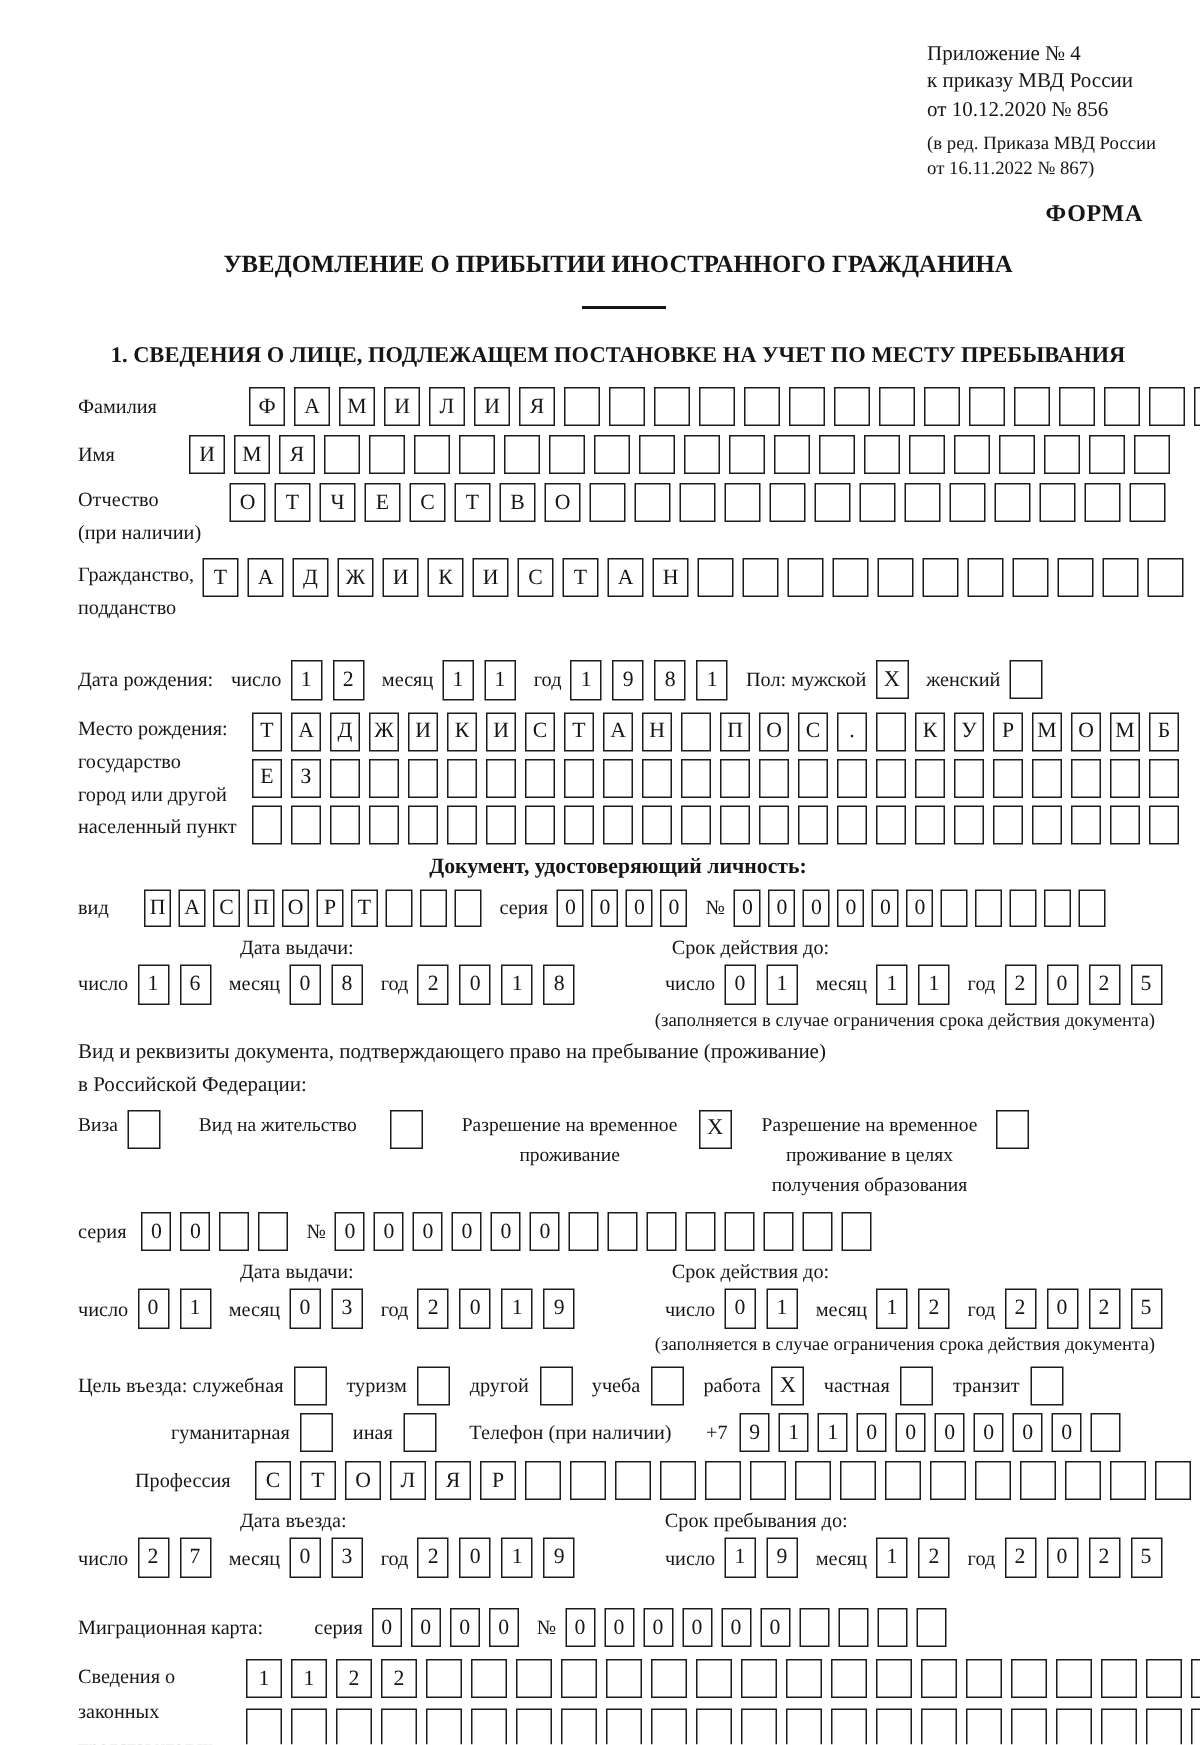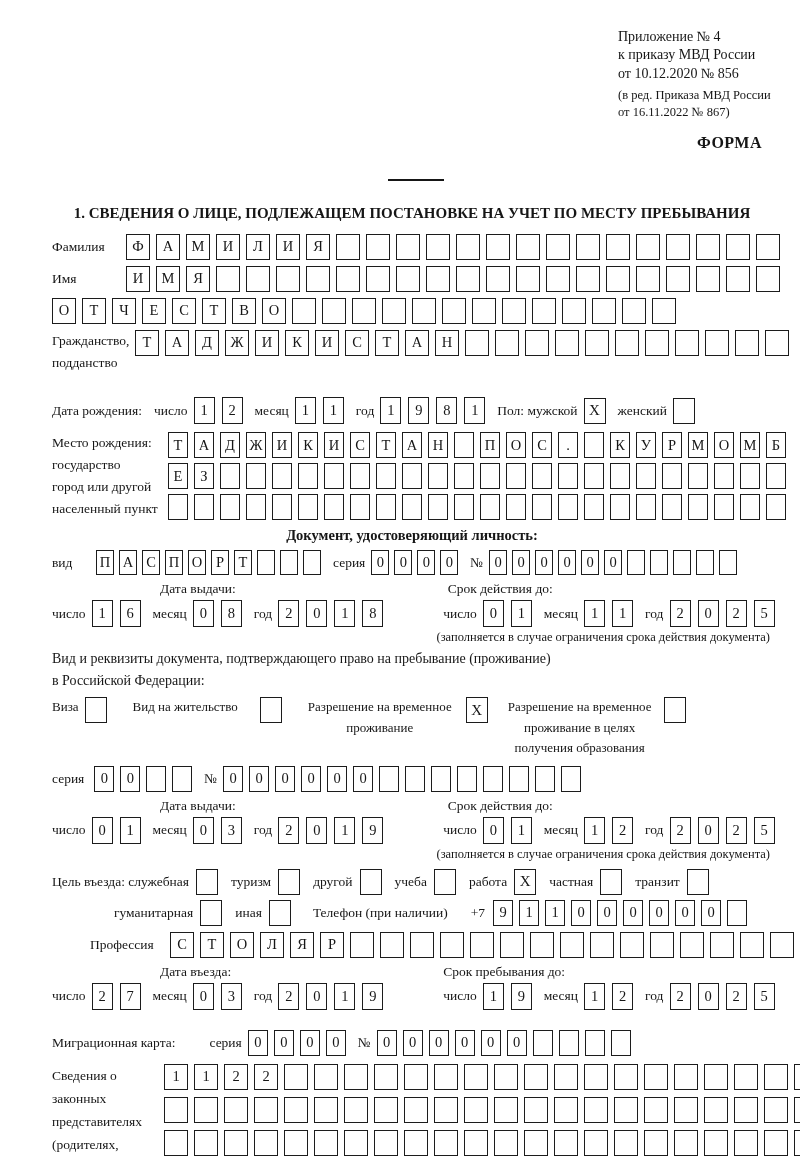--- a/index.html
+++ b/index.html
@@ -68,6 +68,7 @@
   <div class="forma">ФОРМА</div>
 
   <div class="title">
+    <div>УВЕДОМЛЕНИЕ О ПРИБЫТИИ ИНОСТРАННОГО ГРАЖДАНИНА</div>
     <div><span class="blank"></span></div>
   </div>
 

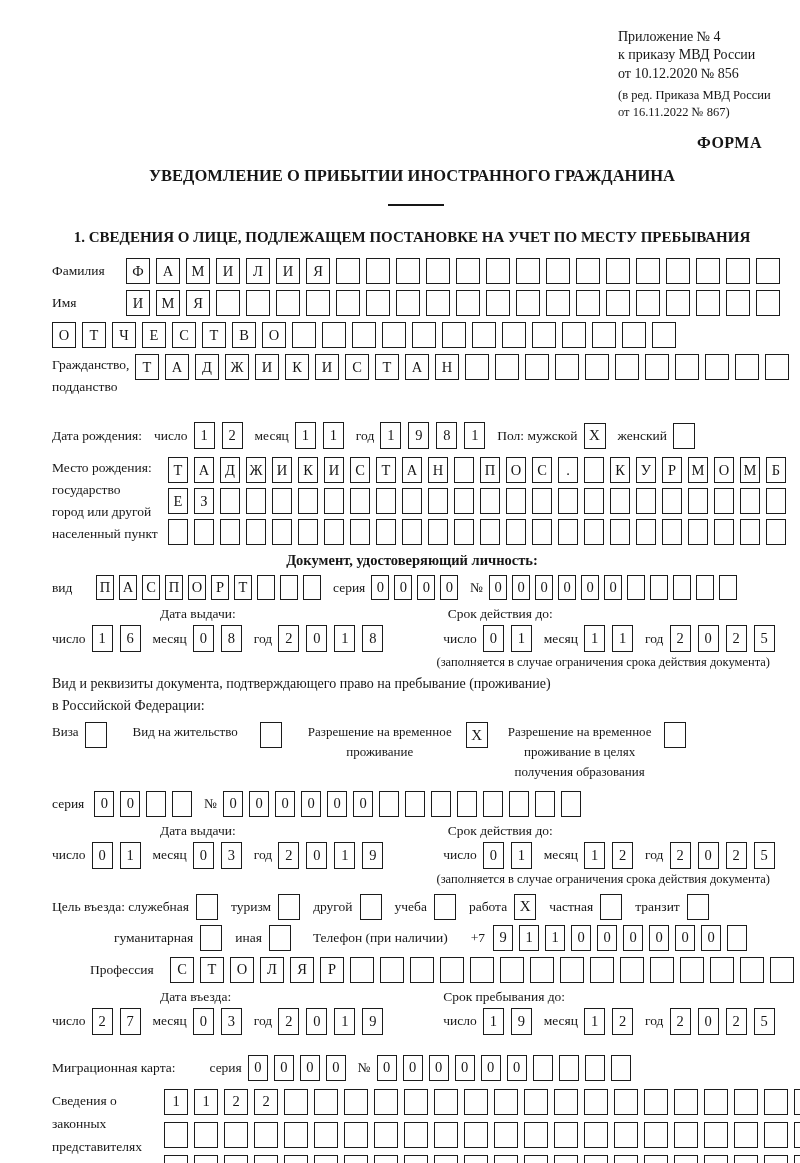--- a/index.html
+++ b/index.html
@@ -74,7 +74,7 @@
 
   <div class="sec1">1. СВЕДЕНИЯ О ЛИЦЕ, ПОДЛЕЖАЩЕМ ПОСТАНОВКЕ НА УЧЕТ ПО МЕСТУ ПРЕБЫВАНИЯ</div>
 
-  <div class="row" style="margin-top:12px;">
+  <div class="row" style="margin-top:12px;gap:40px;">
     <span class="lbl w-surname">Фамилия</span>
     <span class="cells">
         <span class="cell filled">Ф</span>

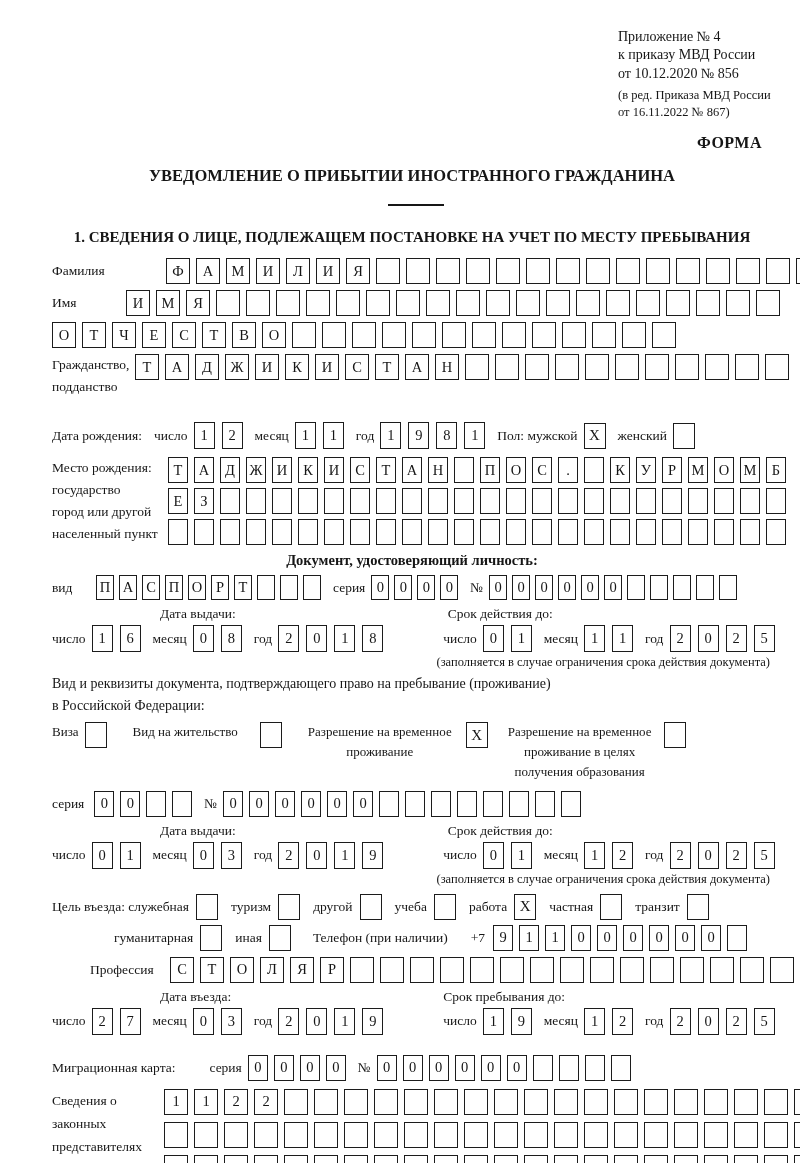--- a/index.html
+++ b/index.html
@@ -131,6 +131,10 @@
   </div>
 
   <div class="row top">
+    <span class="lblcol w-patr">
+      <span style="display:block">Отчество</span>
+      <span style="display:block">(при наличии)</span>
+    </span>
     <span class="cells">
         <span class="cell filled">О</span>
         <span class="cell filled">Т</span>

